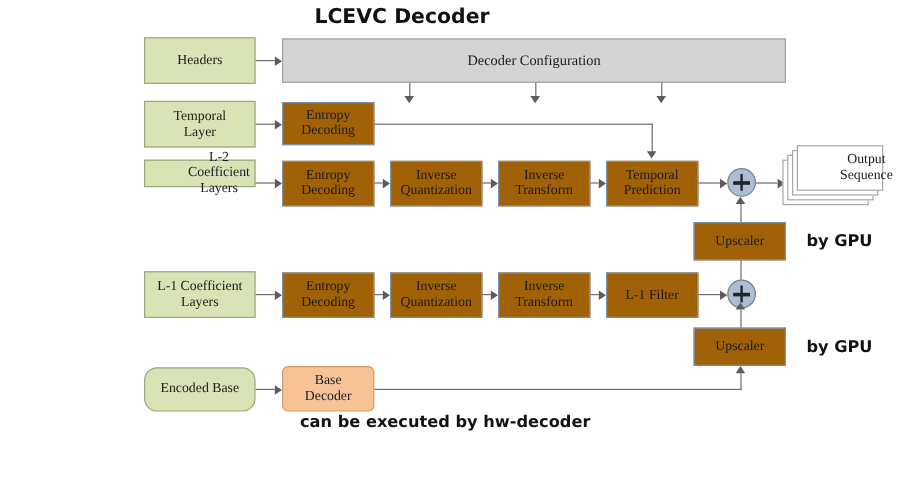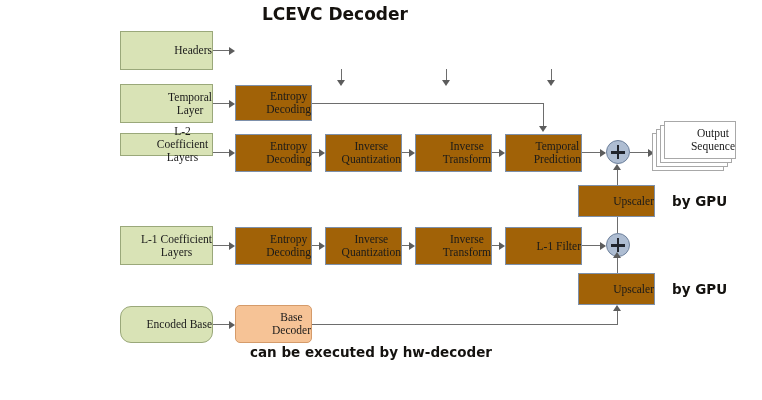--- a/index.html
+++ b/index.html
@@ -21,7 +21,7 @@
     box-sizing: border-box;
     display: flex;
     align-items: center;
-    justify-content: flex-end;
+    justify-content: center;
     text-align: center;
     line-height: 1.12;
     color: #1a1a1a;

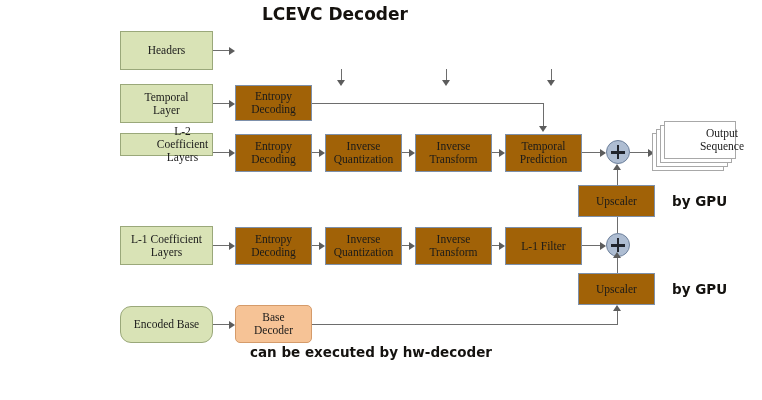--- a/index.html
+++ b/index.html
@@ -151,6 +151,9 @@
   <div class="h-line" style="left:213px; top:50px; width:16px;"></div>
   <div class="arrow-r" style="left:229px; top:46.5px;"></div>
 
+  <div class="node n-grey" style="left:235px; top:32px; width:420px; height:37px;">
+    <span>Decoder Configuration</span>
+  </div>
 
   <div class="v-line" style="left:341px; top:69px; height:12px;"></div>
   <div class="arrow-d" style="left:337px; top:80px;"></div>

